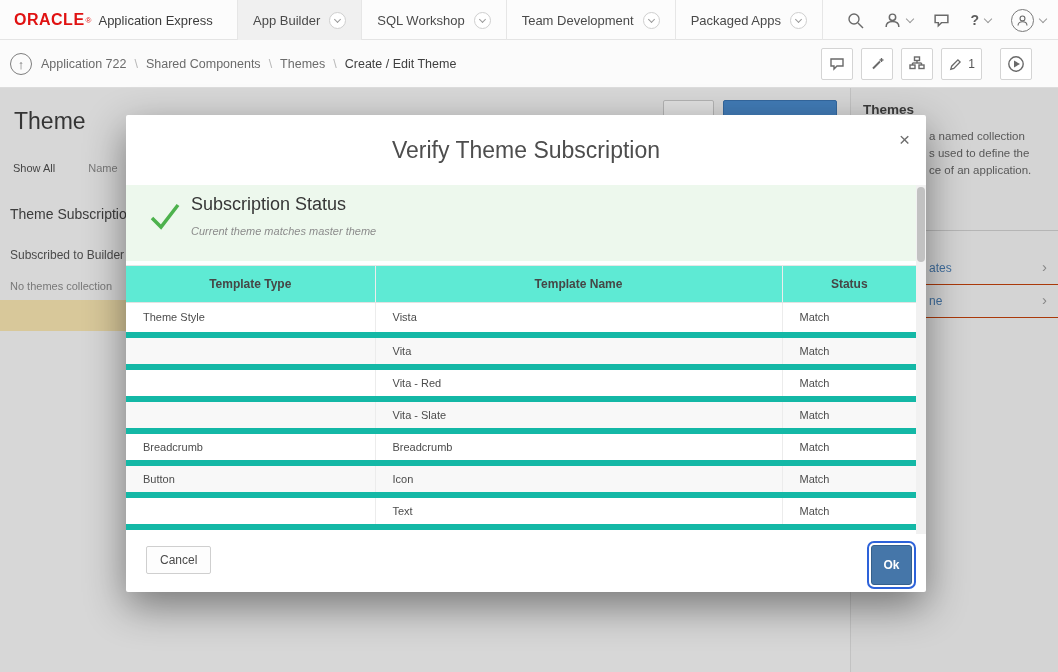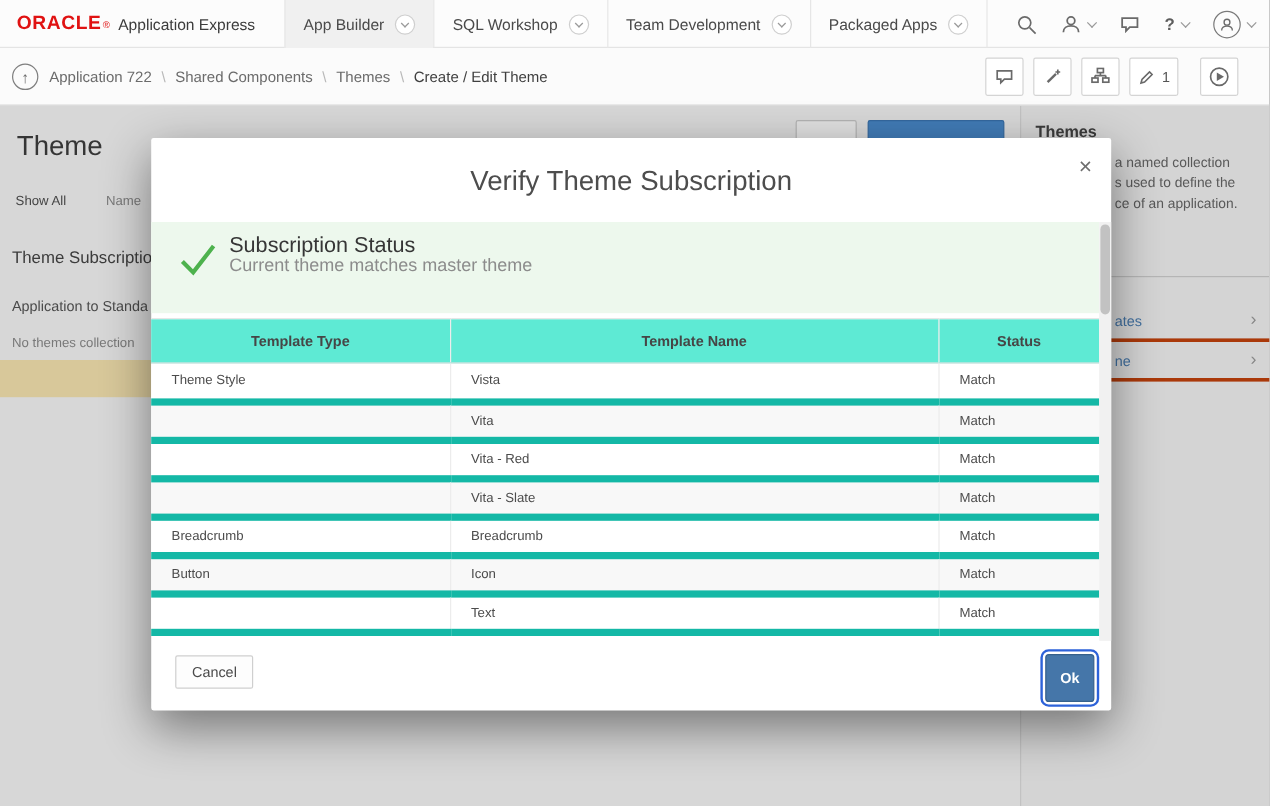--- a/index.html
+++ b/index.html
@@ -68,7 +68,7 @@
   .status-banner { position:absolute; top:70px; left:0; width:790px; height:76px; background:#edf8ed; }
   .status-check { position:absolute; left:22px; top:14px; }
   .status-heading { position:absolute; left:65px; top:9px; font-size:18px; color:#363636; font-weight:400; }
-  .status-subtext { position:absolute; left:65px; top:28px; font-size:15px; color:#8c8c8c; }
+  .status-subtext { position:absolute; left:65px; top:40px; font-size:11px; color:#8c8c8c;font-style:italic; }
   .vtable { position:absolute; top:150px; left:0; width:790px; border-collapse:collapse; table-layout:fixed; }
   .vtable col.c1 { width:249px; } .vtable col.c2 { width:407px; } .vtable col.c3 { width:134px; }
   .vtable th { height:37px; background:#5eead4; font-size:12px; font-weight:bold; color:#464646; text-align:center; border-top:1px solid #e6e6e6; border-bottom:1px solid #e2e2e2; }

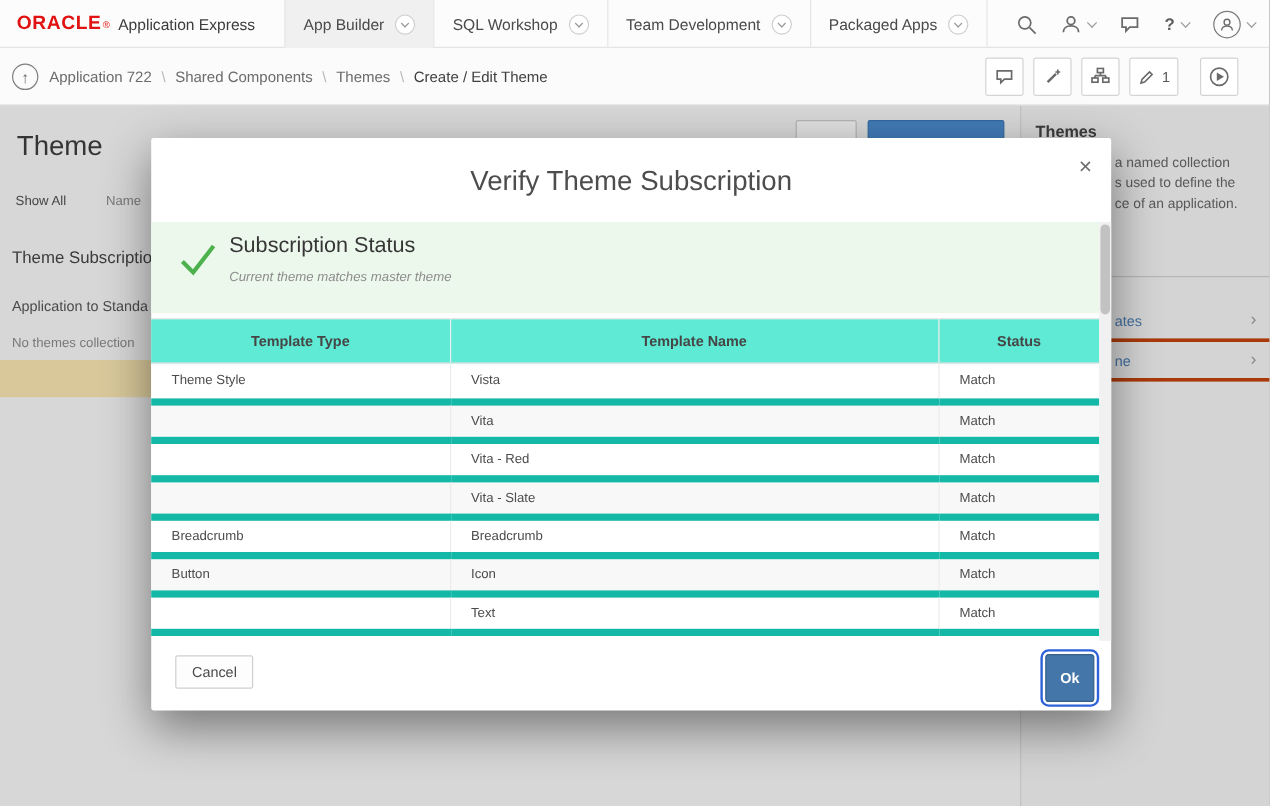--- a/index.html
+++ b/index.html
@@ -210,7 +210,7 @@
         <span class="filter-link dim">Name</span>
       </div>
       <div class="section-title">Theme Subscriptio</div>
-      <div class="subscribed-text">Application to Standa</div>
+      <div class="subscribed-text">Subscribed to Builder</div>
       <div class="no-themes-text">No themes collection</div>
       <div class="tan-row"></div>
       <div class="partial-btn-white"></div>

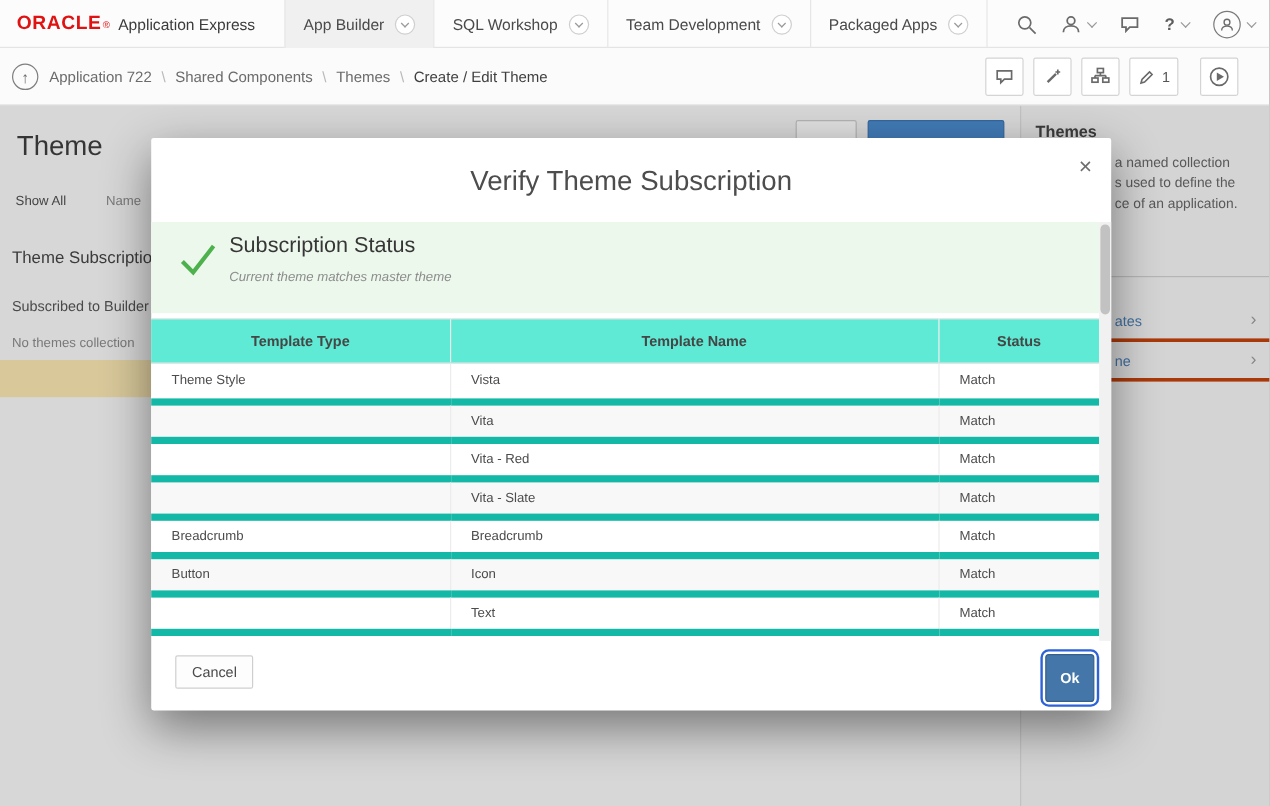--- a/index.html
+++ b/index.html
@@ -56,7 +56,7 @@
   .sidebar-title { position:absolute; left:12px; top:14px; font-size:13.5px; font-weight:bold; color:#454545; }
   .sidebar-desc { position:absolute; left:78px; top:40px; width:126px; font-size:11.5px; color:#666; line-height:17px; }
   .sidebar-divider { position:absolute; left:0; top:142px; width:208px; border-top:1px solid #cfcfcf; }
-  .s-link-row { position:absolute; left:0; width:208px; height:33px; border-bottom:3px solid #c2410c; cursor:pointer; }
+  .s-link-row { position:absolute; left:0; width:208px; height:33px; border-bottom:1px solid #c2410c; cursor:pointer; }
   .s-link-row .lbl { position:absolute; left:78px; top:9px; font-size:12px; color:#4a7fb5; }
   .s-link-row .arrow { position:absolute; right:12px; top:6px; font-size:15px; color:#9a9a9a; }
 

